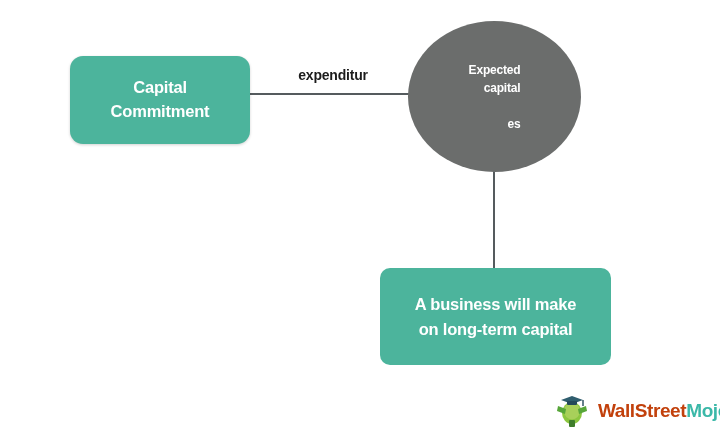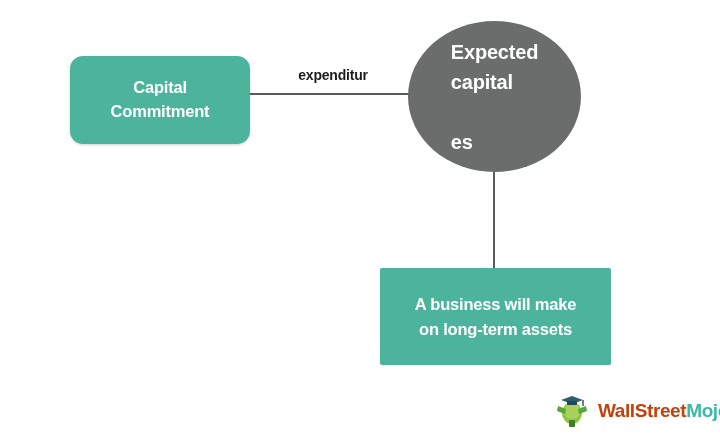--- a/index.html
+++ b/index.html
@@ -94,10 +94,10 @@
   }
   .node-ellipse .node-text {
     color: #ffffff;
-    font-size: 20px;
+    font-size: 12px;
     font-weight: 700;
     line-height: 1.5;
-    text-align: left;
+    text-align: right;
     letter-spacing: -0.2px;
     word-break: break-all;
   }

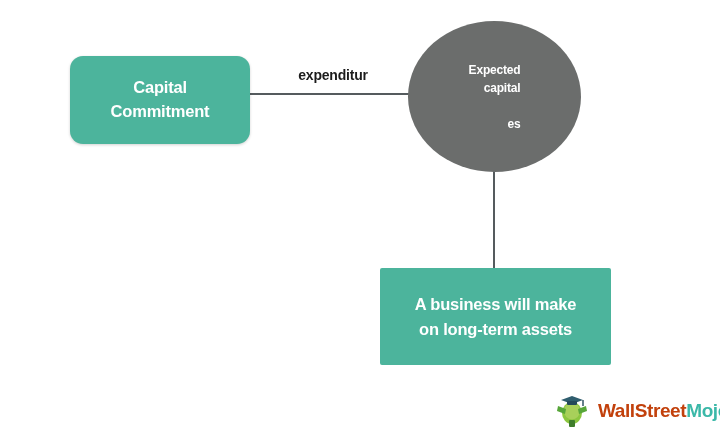--- a/index.html
+++ b/index.html
@@ -110,7 +110,7 @@
     width: 231px;
     height: 97px;
     background: #4cb49c;
-    border-radius: 2px;
+    border-radius: 10px;
     display: flex;
     align-items: center;
     justify-content: center;

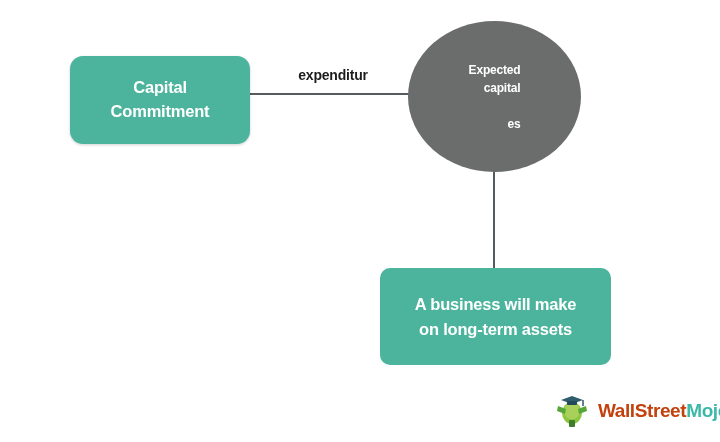--- a/index.html
+++ b/index.html
@@ -181,7 +181,7 @@
   <div class="node-rect">
     <div class="node-text">
       <span>A business will make</span><br>
-      <span>on long-term assets</span>
+      <span>on long-term capital</span>
     </div>
   </div>
 

